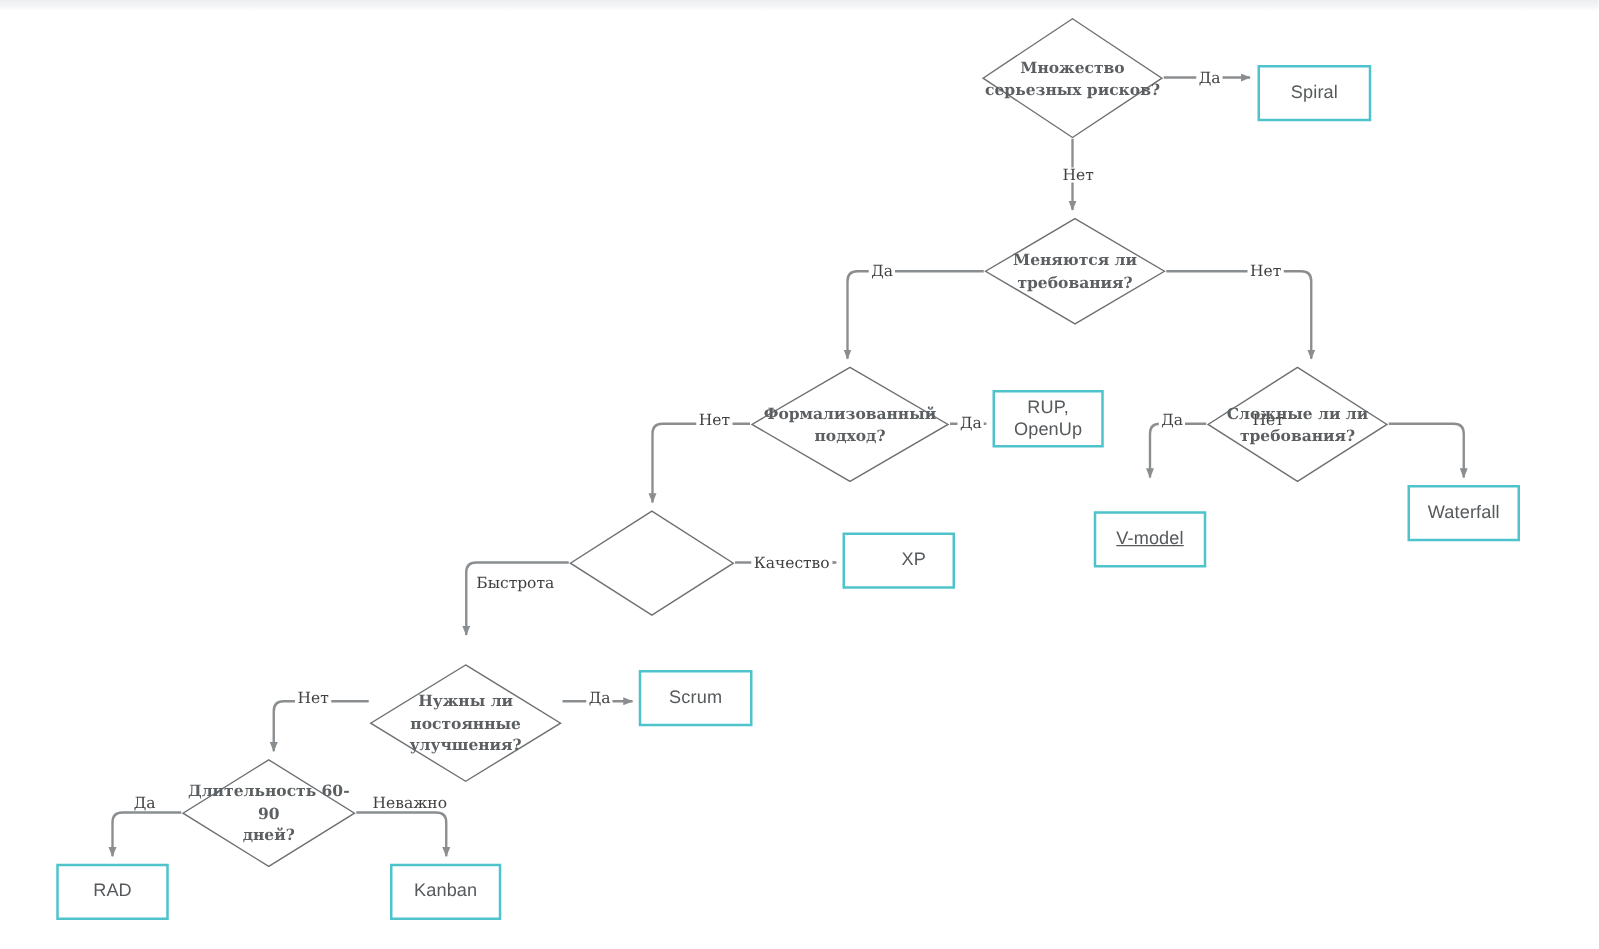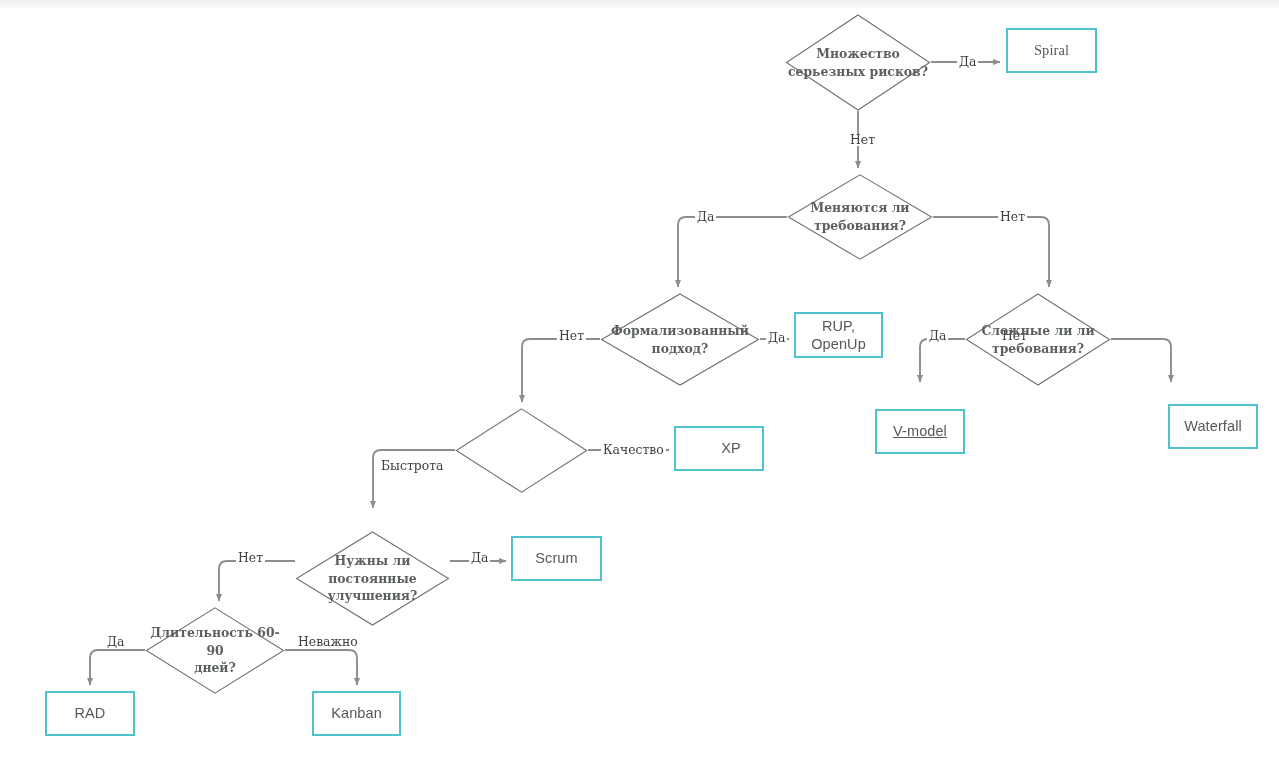--- a/index.html
+++ b/index.html
@@ -191,7 +191,7 @@
 дней?</div>
     </div>
 
-    <div class="node-box" style="left: 1006px; top: 28px; width: 91px; height: 45px; font-family: Liberation Serif, serif;">Spiral</div>
+    <div class="node-box" style="left: 1006px; top: 52px; width: 91px; height: 45px;">Spiral</div>
     <div class="node-box" style="left: 794px; top: 312px; width: 89px; height: 46px;">RUP,
 OpenUp</div>
     <div class="node-box" style="left: 875px; top: 409px; width: 90px; height: 45px; text-decoration: underline;">V-model</div>

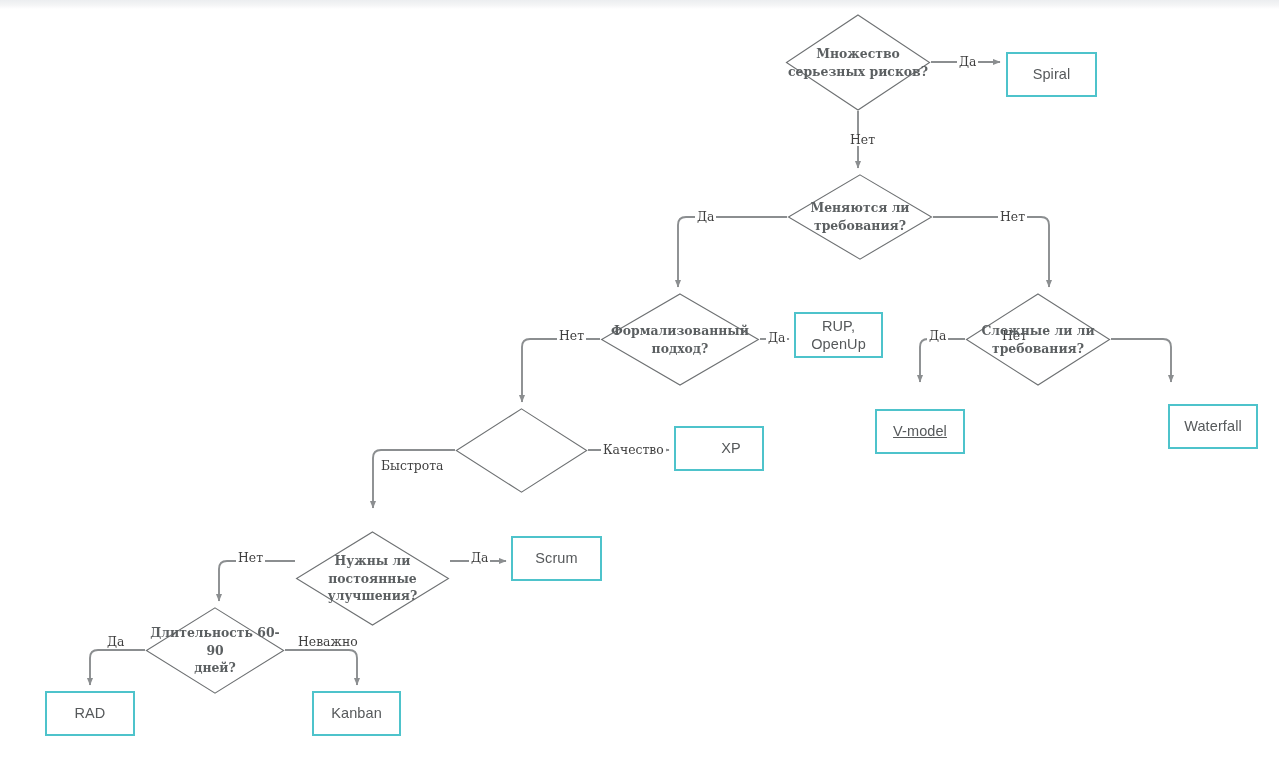--- a/index.html
+++ b/index.html
@@ -195,7 +195,7 @@
     <div class="node-box" style="left: 794px; top: 312px; width: 89px; height: 46px;">RUP,
 OpenUp</div>
     <div class="node-box" style="left: 875px; top: 409px; width: 90px; height: 45px; text-decoration: underline;">V-model</div>
-    <div class="node-box" style="left: 1126px; top: 404px; width: 90px; height: 45px; margin-left: 42px;">Waterfall</div>
+    <div class="node-box" style="left: 1126px; top: 388px; width: 90px; height: 45px;">Waterfall</div>
     <div class="node-box" style="left: 674px; top: 426px; width: 90px; height: 45px; padding-left: 24px;">XP</div>
     <div class="node-box" style="left: 511px; top: 536px; width: 91px; height: 45px; text-align: right;">Scrum</div>
     <div class="node-box" style="left: 45px; top: 691px; width: 90px; height: 45px;">RAD</div>

